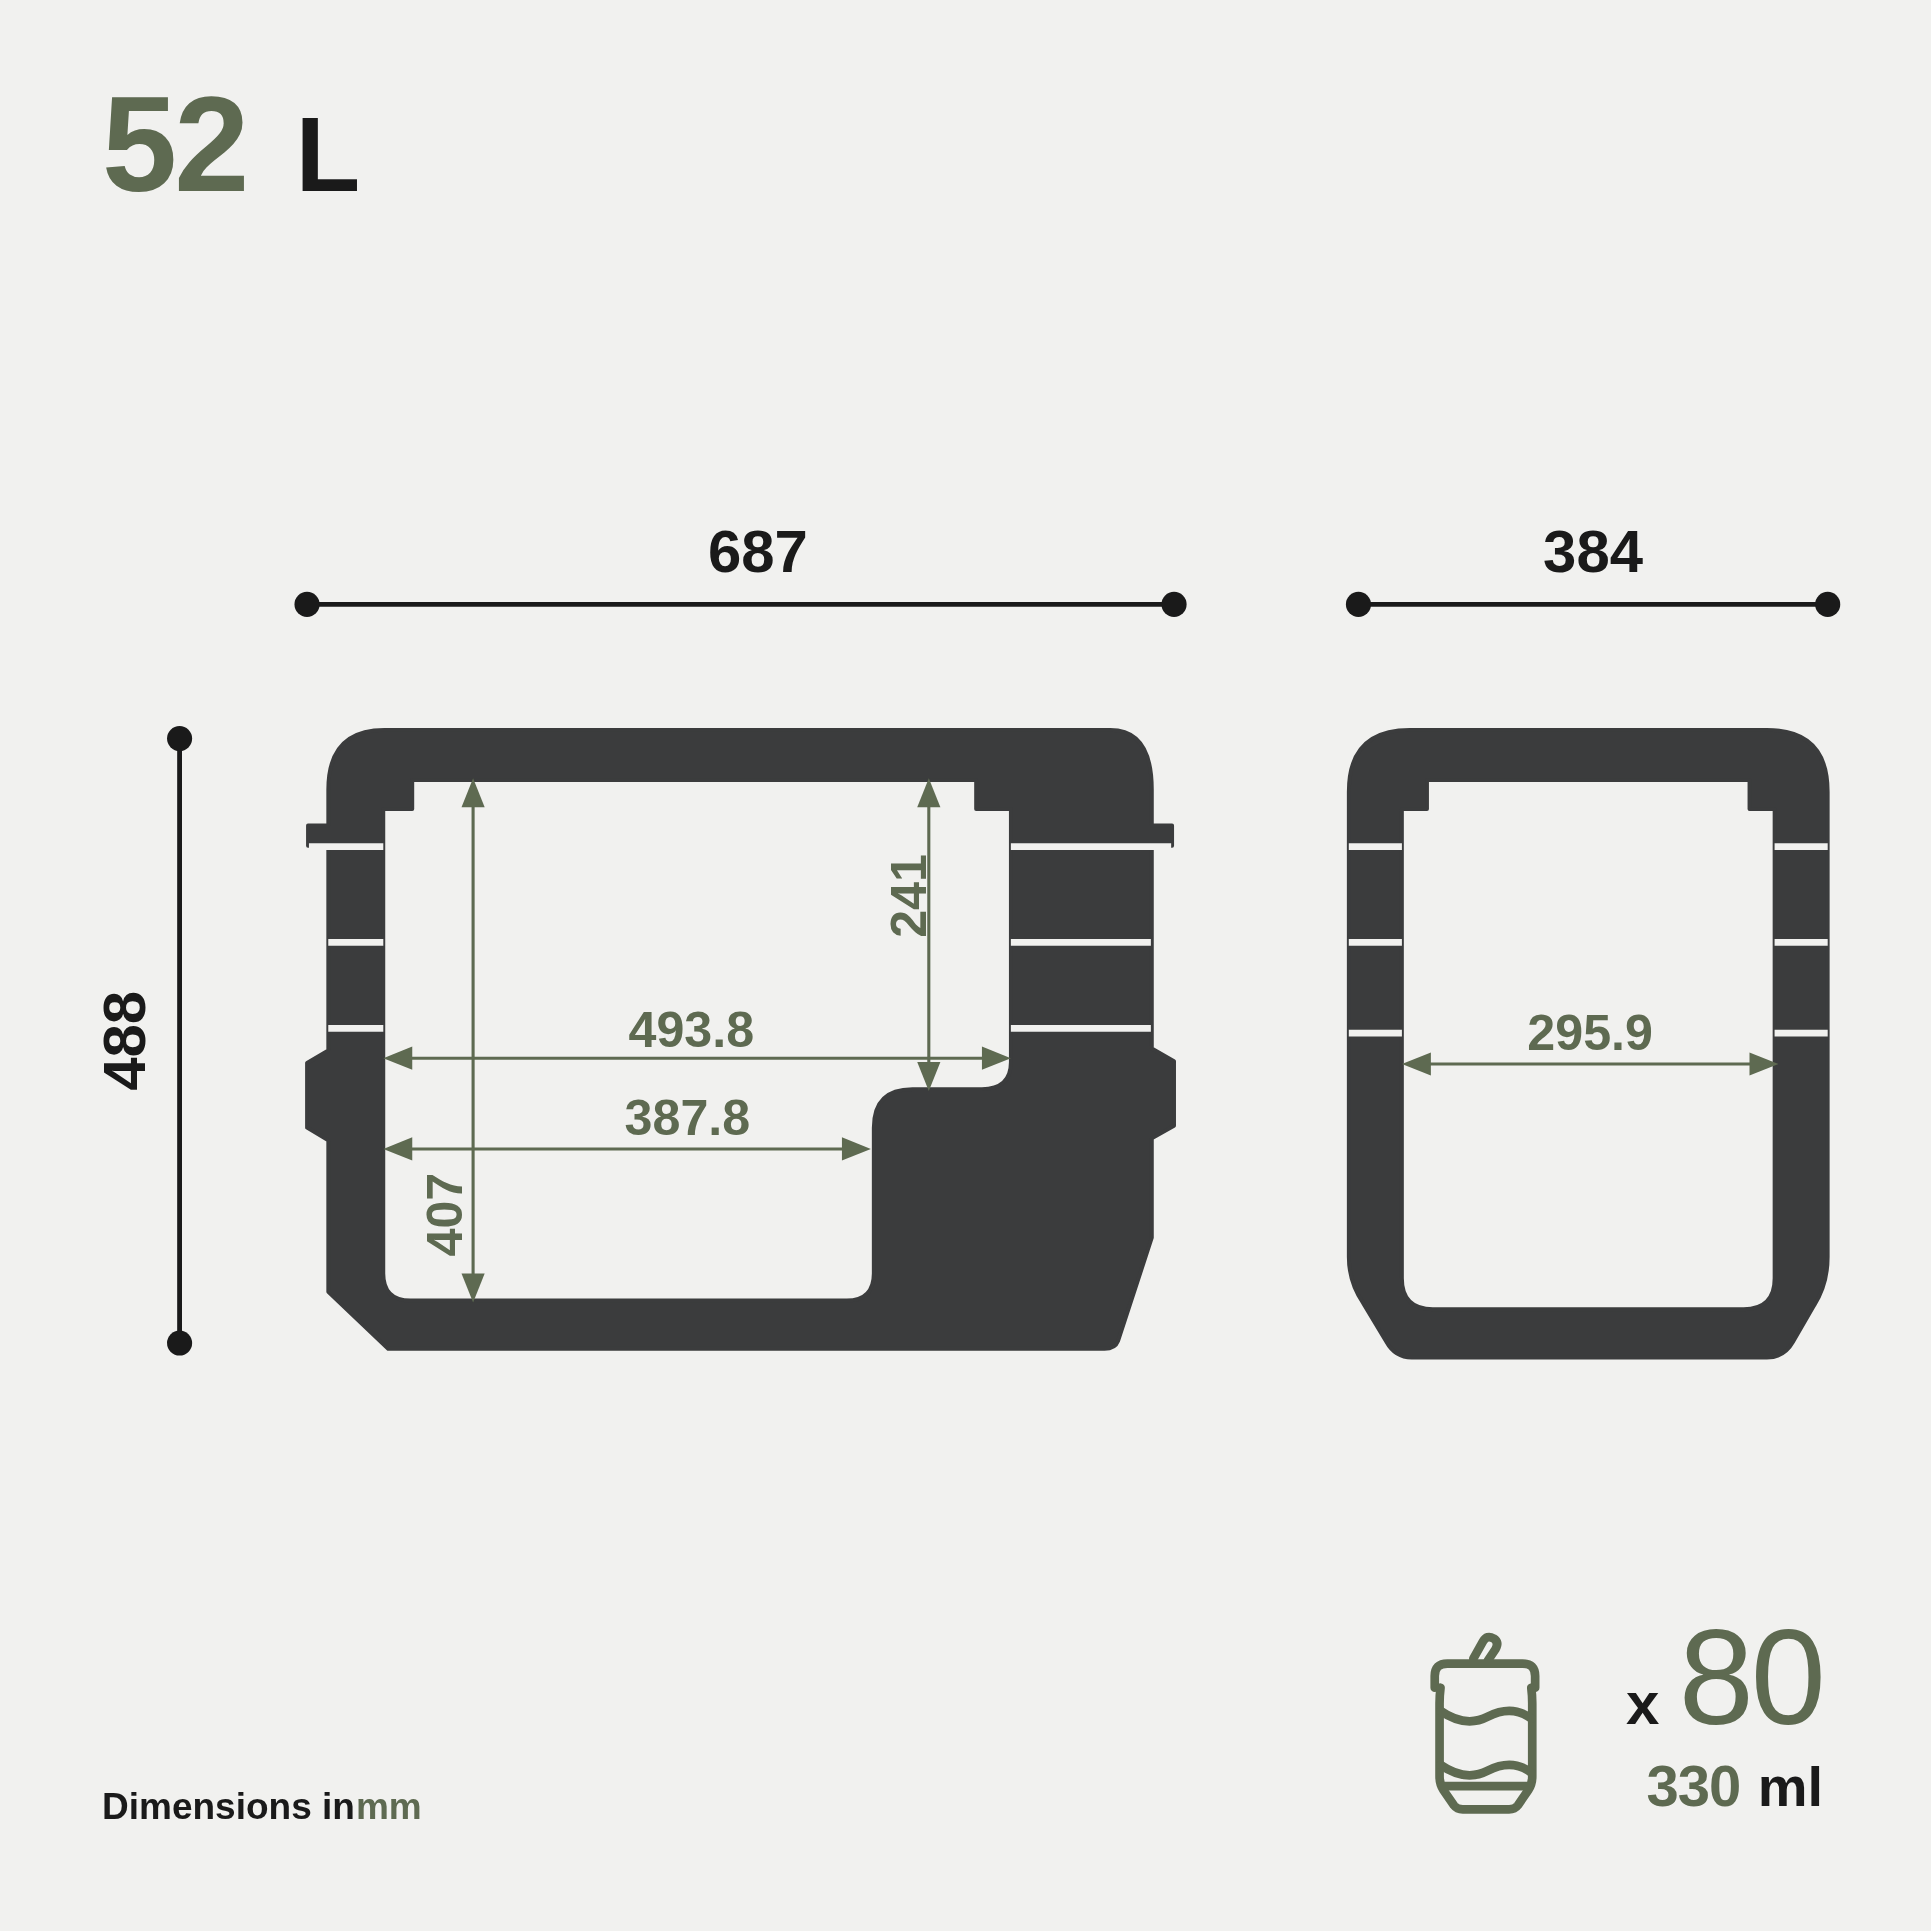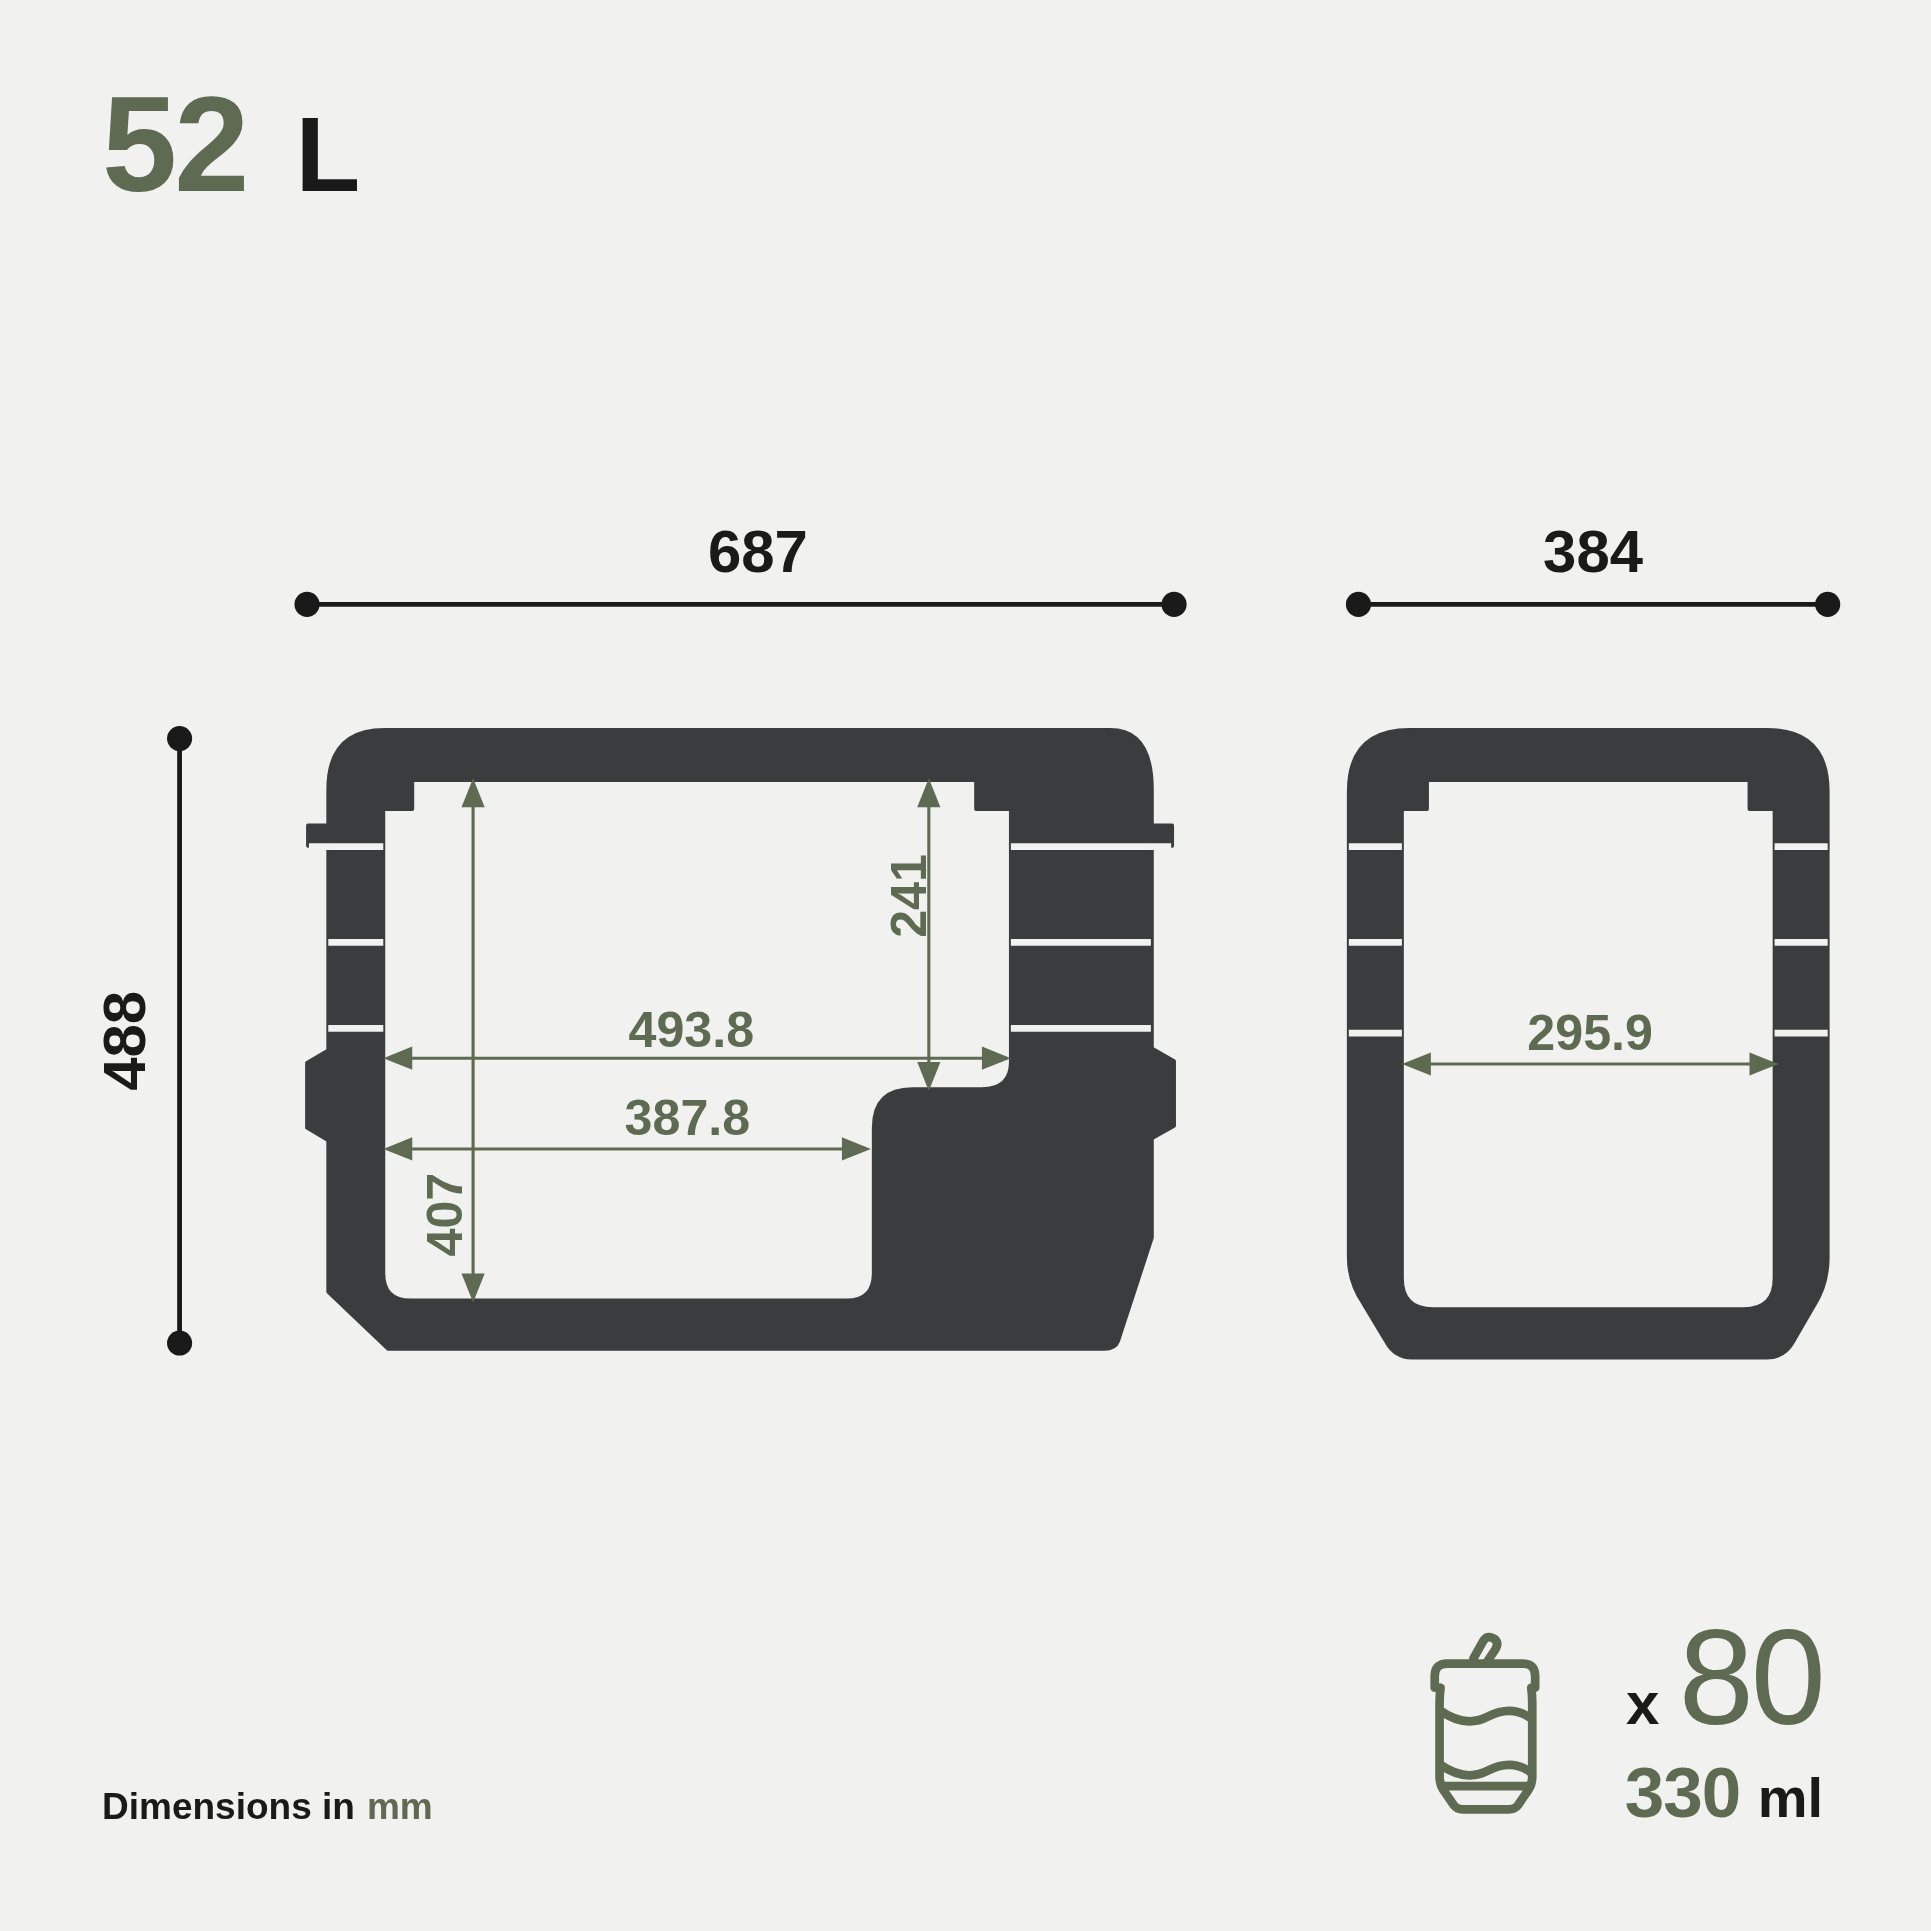--- a/index.html
+++ b/index.html
@@ -27,7 +27,7 @@
   .can{stroke:var(--accent);stroke-width:9;fill:none;stroke-linecap:round;stroke-linejoin:round}
   .footer{
     position:absolute;left:102px;top:1788px;line-height:1;
-    font-size:37px;font-weight:700;display:flex;gap:12px;align-items:baseline;
+    font-size:37px;font-weight:700;display:flex;gap:1px;align-items:baseline;
   }
   .footer .f-unit{color:var(--accent)}
   .capacity{position:absolute;right:108px;top:1610px;text-align:right}

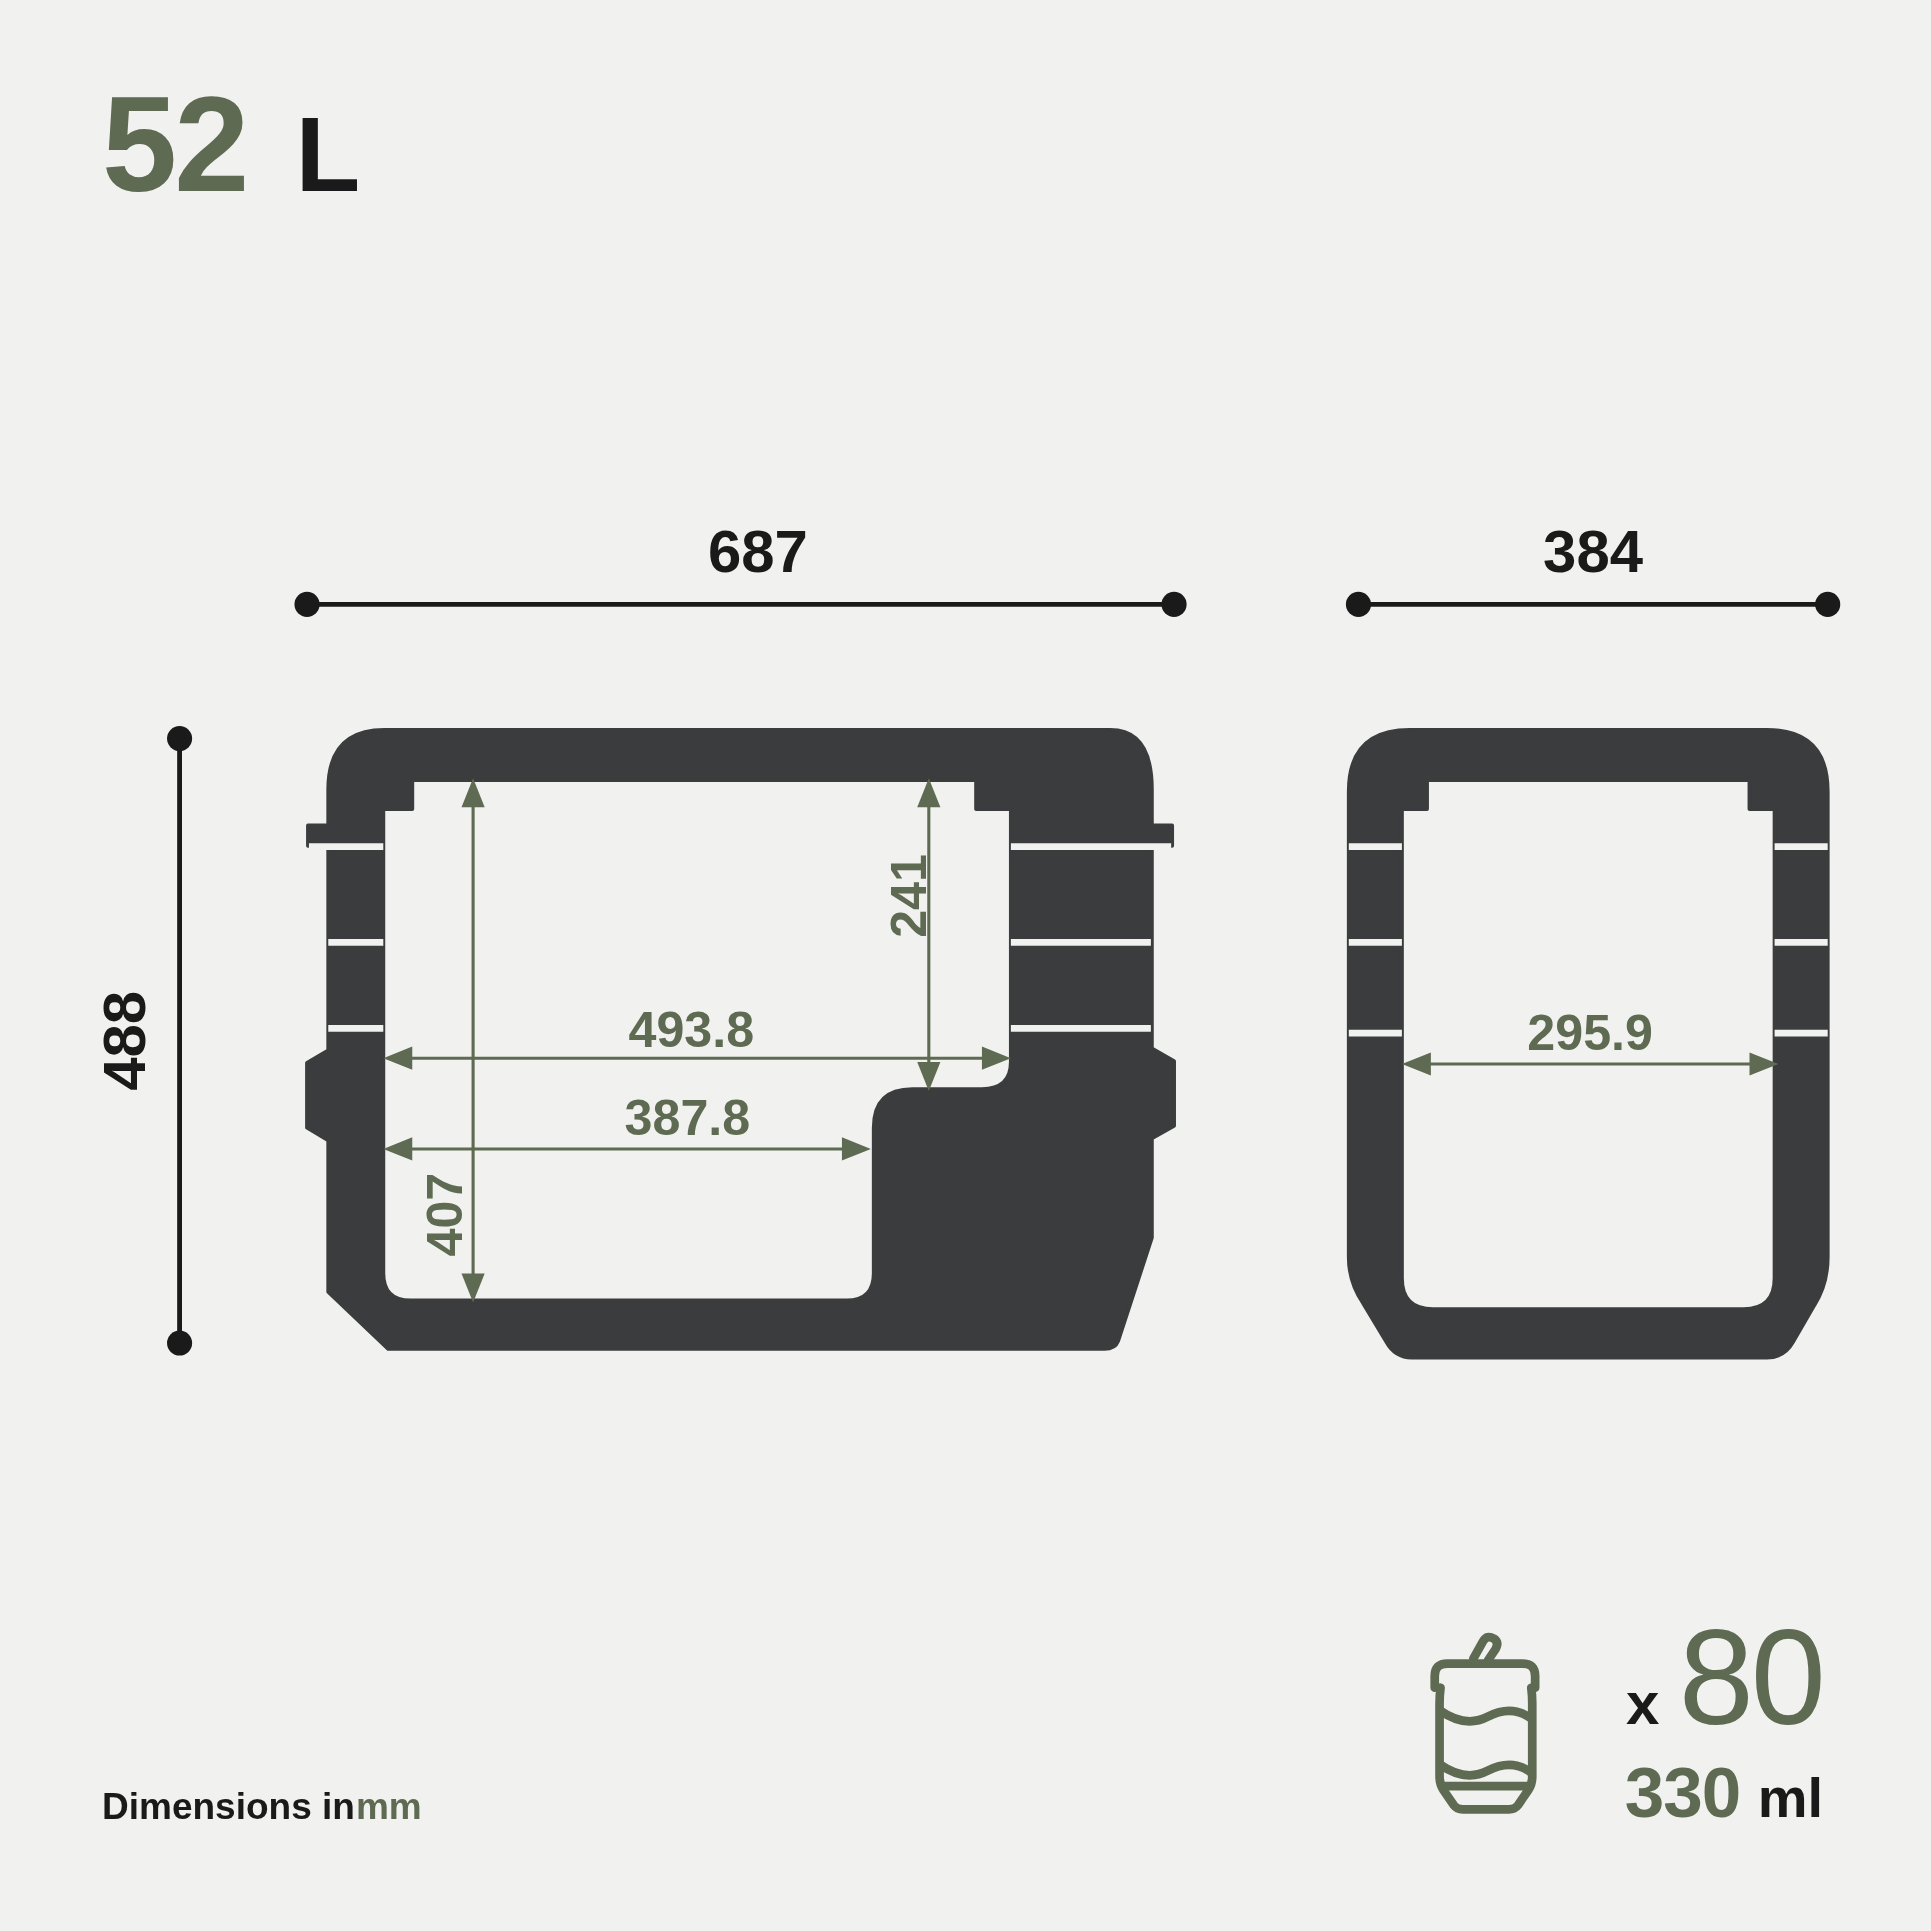--- a/index.html
+++ b/index.html
@@ -35,7 +35,7 @@
   .cap-row1 .mult{font-size:60px;font-weight:700;color:var(--ink)}
   .cap-row1 .count{font-size:135px;font-weight:400;color:var(--accent);letter-spacing:-2.9px}
   .cap-row2{display:flex;justify-content:flex-end;align-items:baseline;gap:17.4px;line-height:1;margin-top:11.6px}
-  .cap-row2 .vol{font-size:71px;font-weight:700;color:var(--accent);letter-spacing:-1px}
+  .cap-row2 .vol{font-size:58px;font-weight:700;color:var(--accent);letter-spacing:-1px}
   .cap-row2 .vunit{font-size:56px;font-weight:700;color:var(--ink)}
 </style>
 </head>

